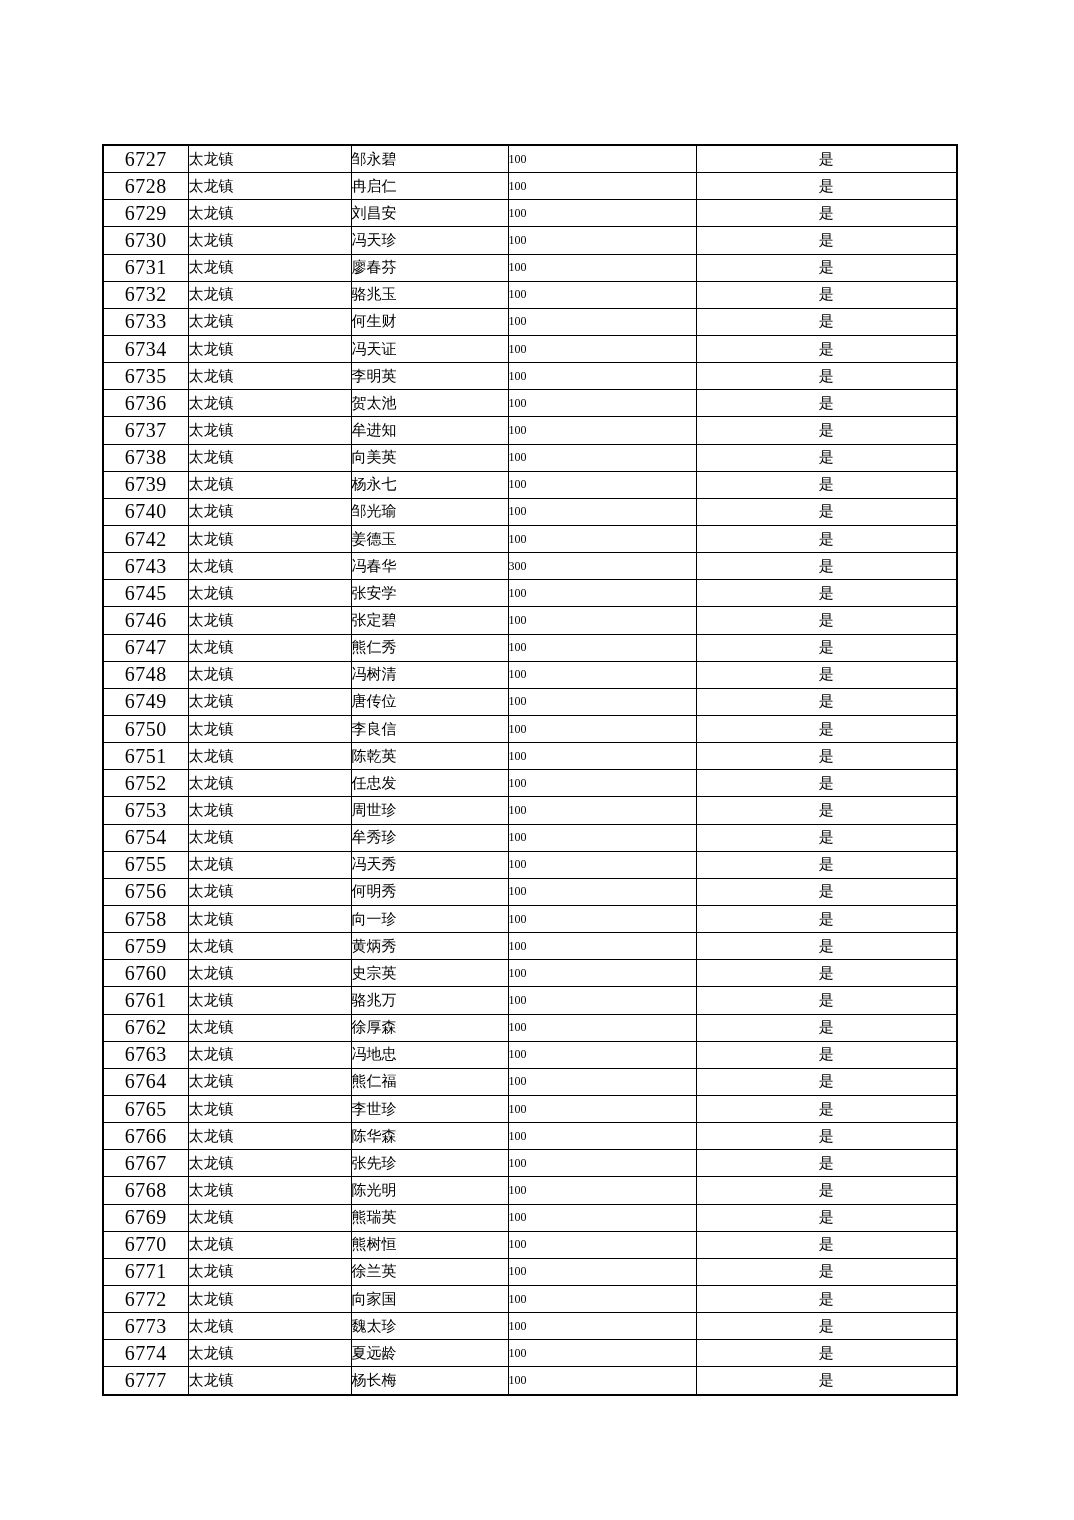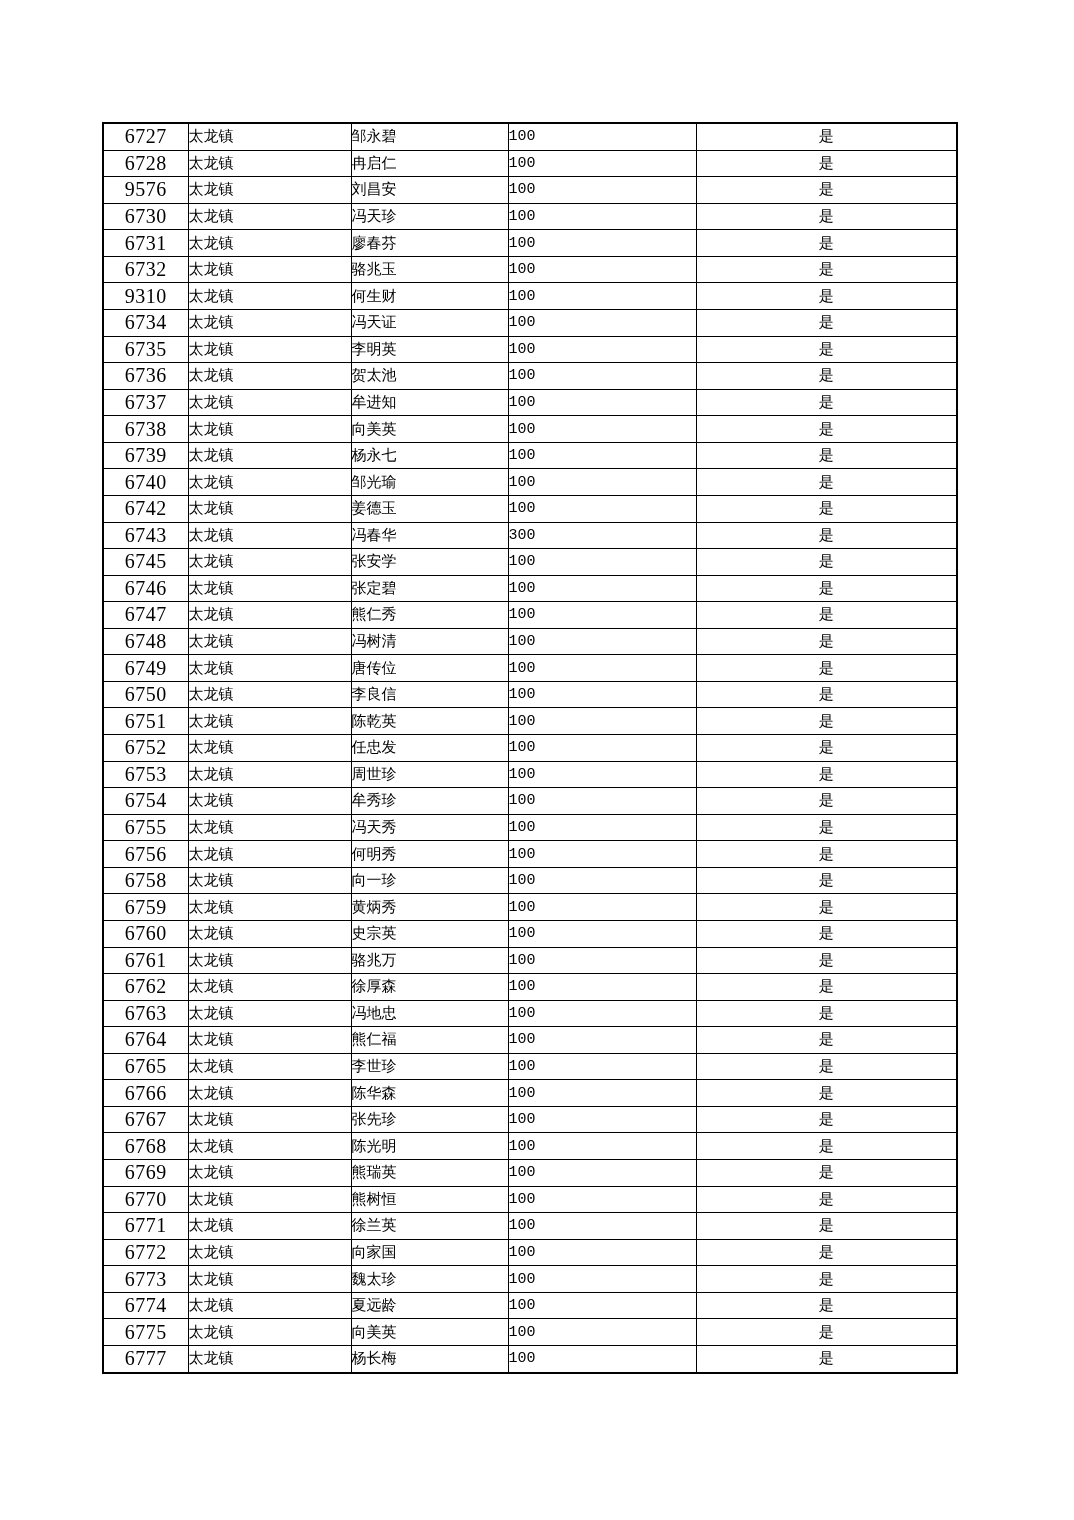--- a/index.html
+++ b/index.html
@@ -17,7 +17,7 @@
   .table-wrap {
     position: absolute;
     left: 102px;
-    top: 122px;
+    top: 144px;
     width: 788px;
     height: 1252px;
   }

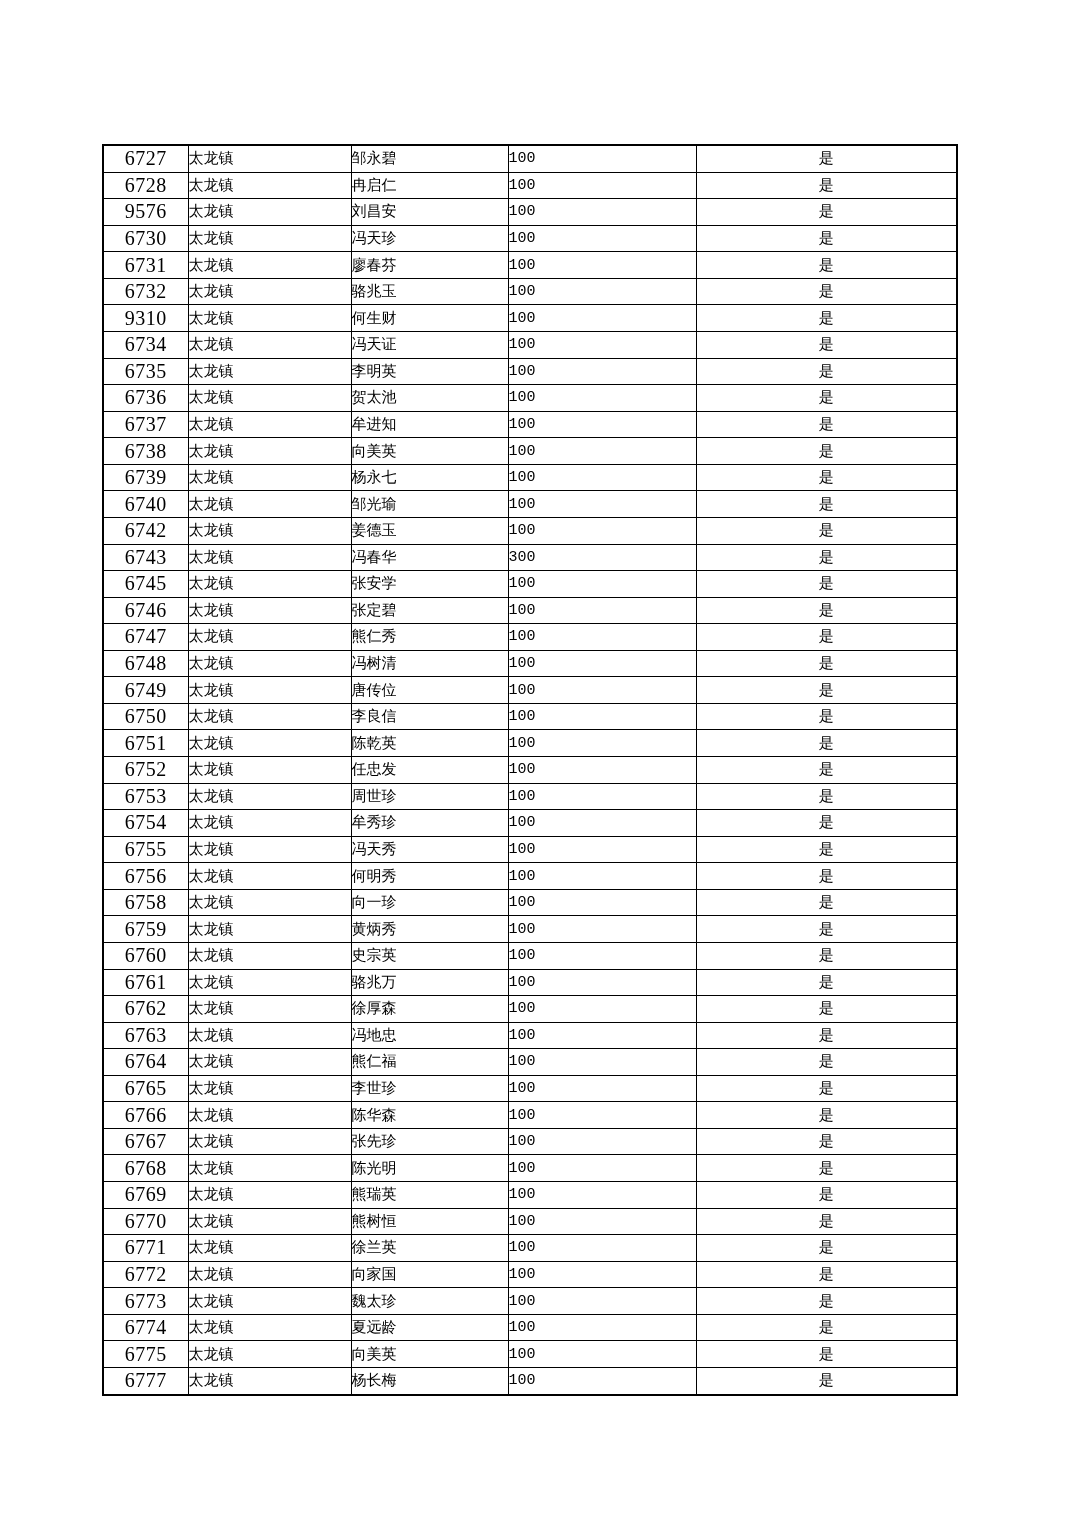--- a/index.html
+++ b/index.html
@@ -50,8 +50,8 @@
   td.c-amount {
     text-align: left;
     padding-left: 3px;
-    font-family: Liberation Mono, monospace;
-    font-size: 15px;
+    font-family: Liberation Serif, serif;
+    font-size: 12px;
   }
   td.c-confirm {
     text-align: center;

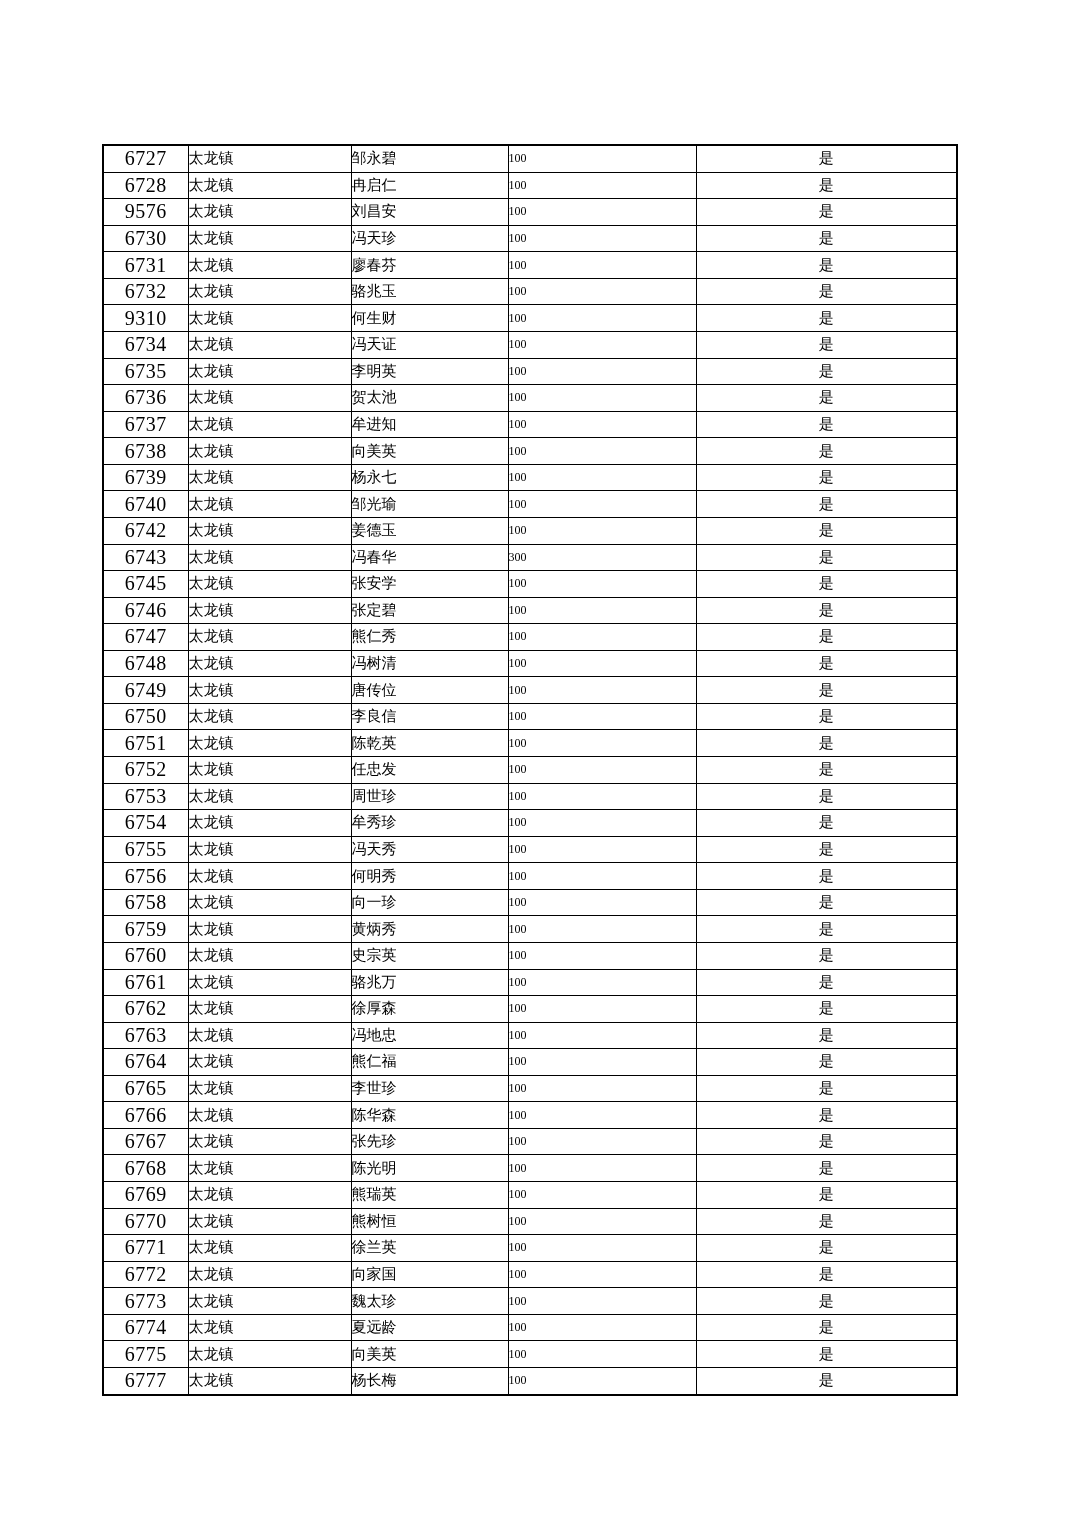--- a/index.html
+++ b/index.html
@@ -89,7 +89,7 @@
   </tr>
 
   <tr>
-    <td class="c-id">9576</td>
+    <td class="c-id">6729</td>
     <td class="c-town">太龙镇</td>
     <td class="c-name">刘昌安</td>
     <td class="c-amount">100</td>

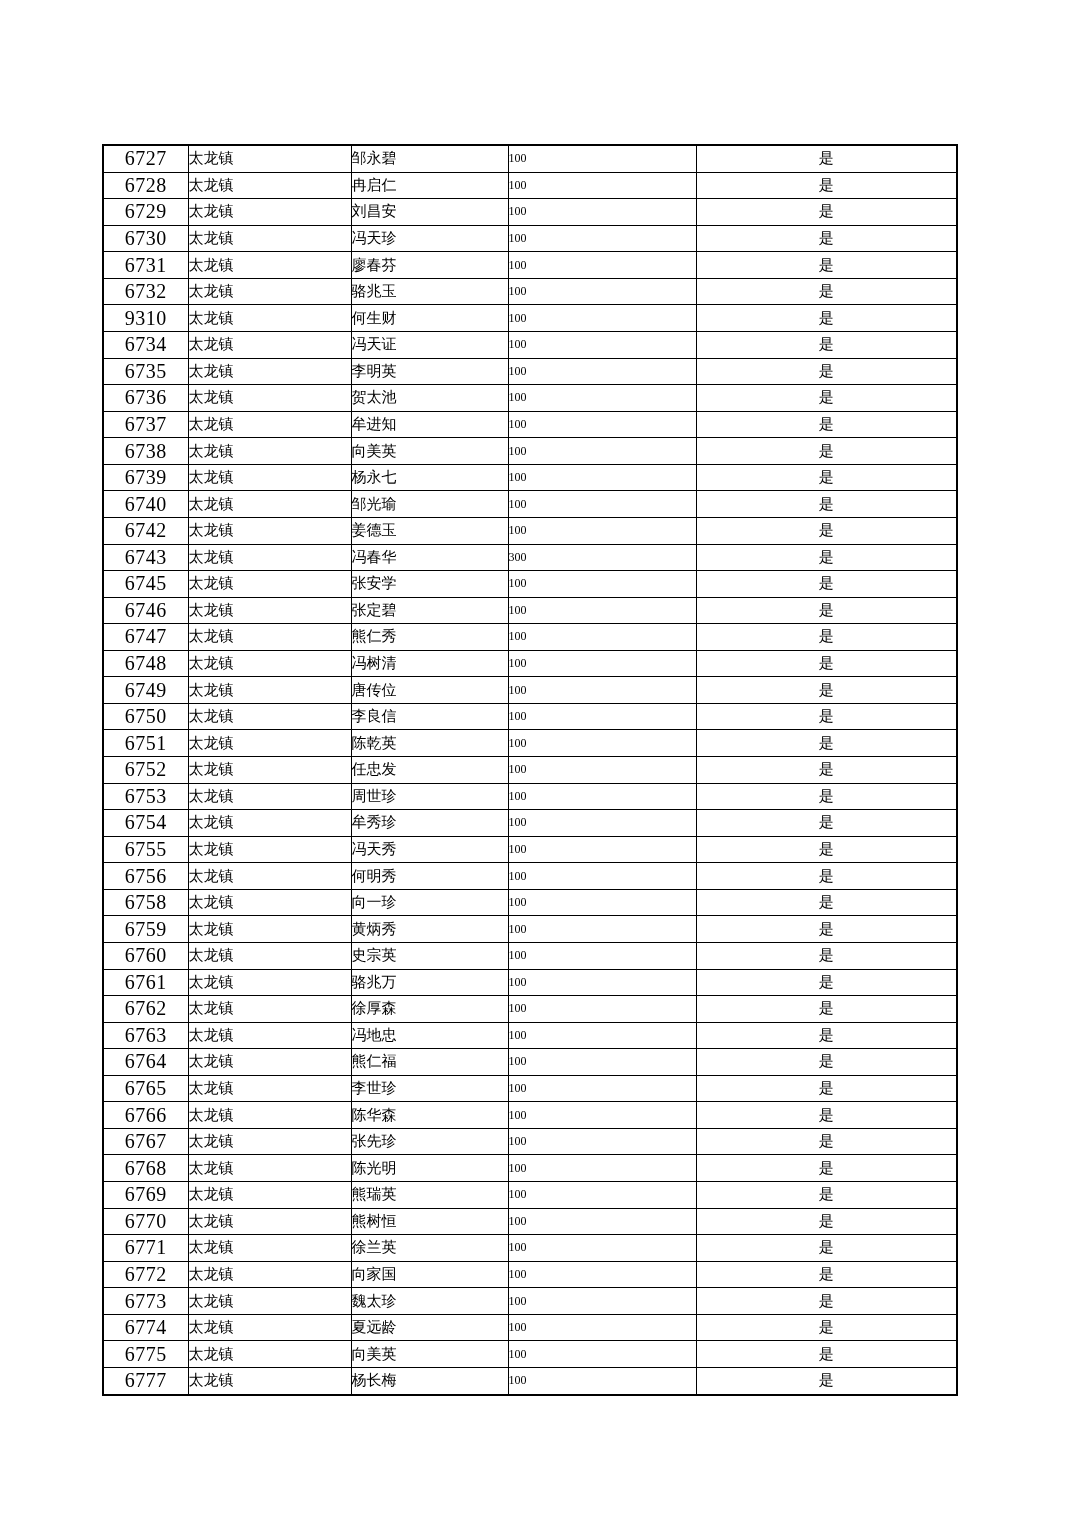--- a/index.html
+++ b/index.html
@@ -121,7 +121,7 @@
   </tr>
 
   <tr>
-    <td class="c-id">9310</td>
+    <td class="c-id">6733</td>
     <td class="c-town">太龙镇</td>
     <td class="c-name">何生财</td>
     <td class="c-amount">100</td>

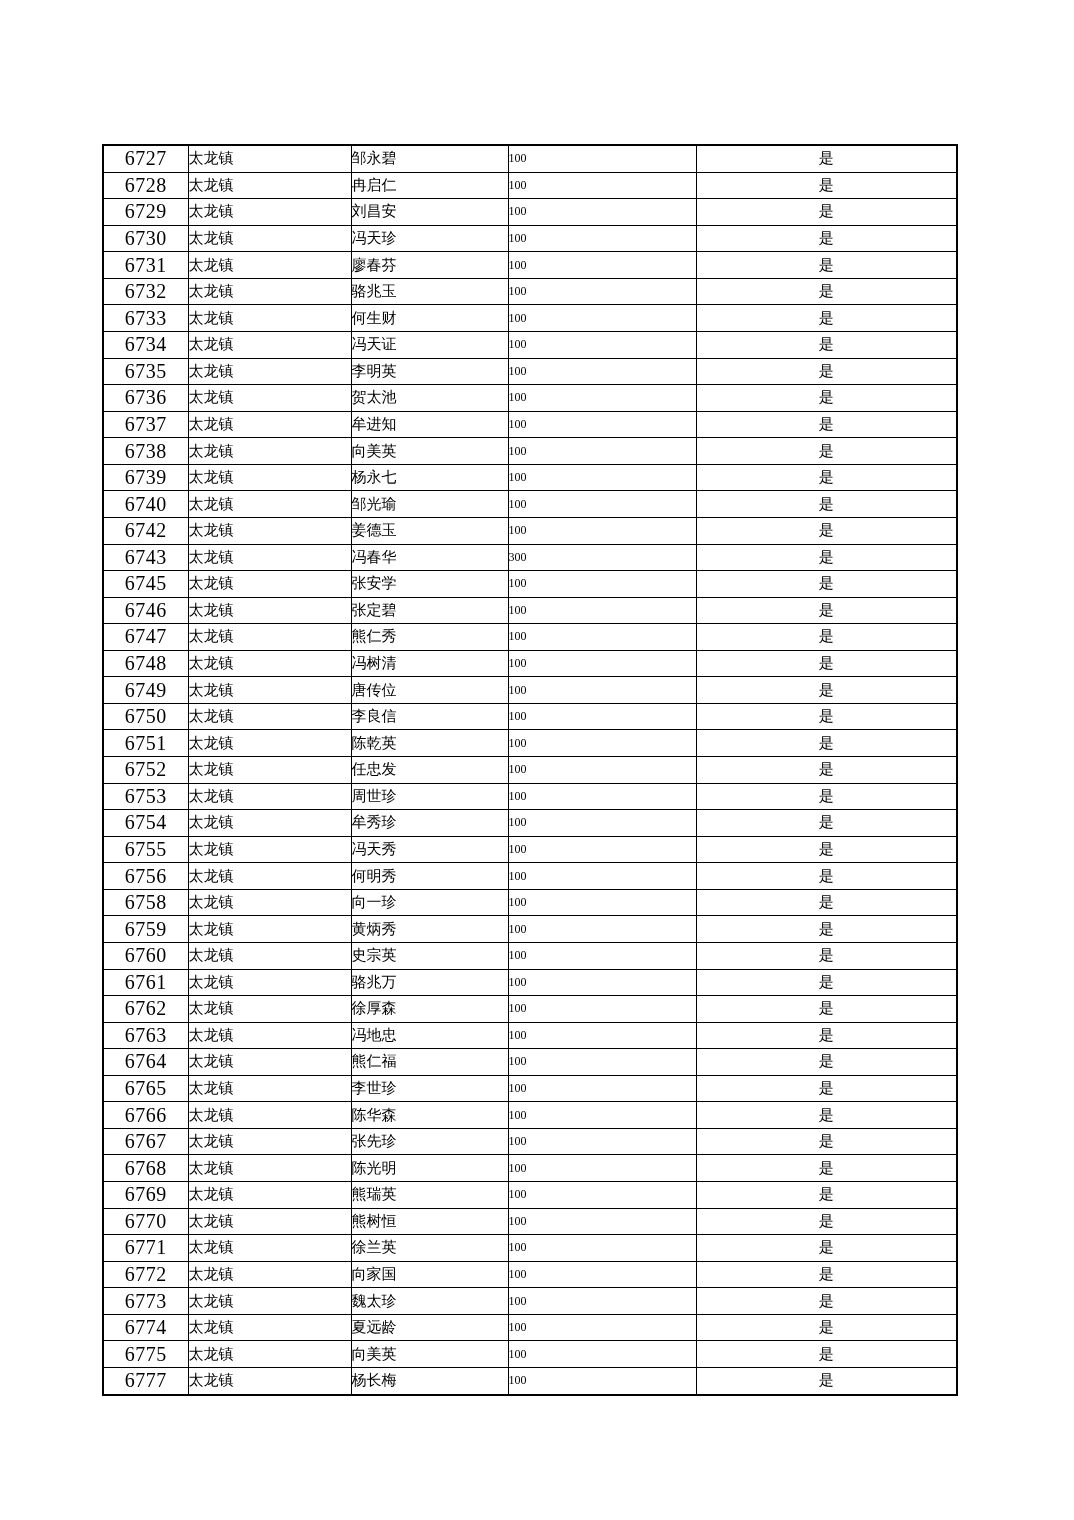--- a/index.html
+++ b/index.html
@@ -435,13 +435,6 @@
     <td class="c-confirm">是</td>
   </tr>
 
-  <tr>
-    <td class="c-id">6775</td>
-    <td class="c-town">太龙镇</td>
-    <td class="c-name">向美英</td>
-    <td class="c-amount">100</td>
-    <td class="c-confirm">是</td>
-  </tr>
 
 
   <tr>

